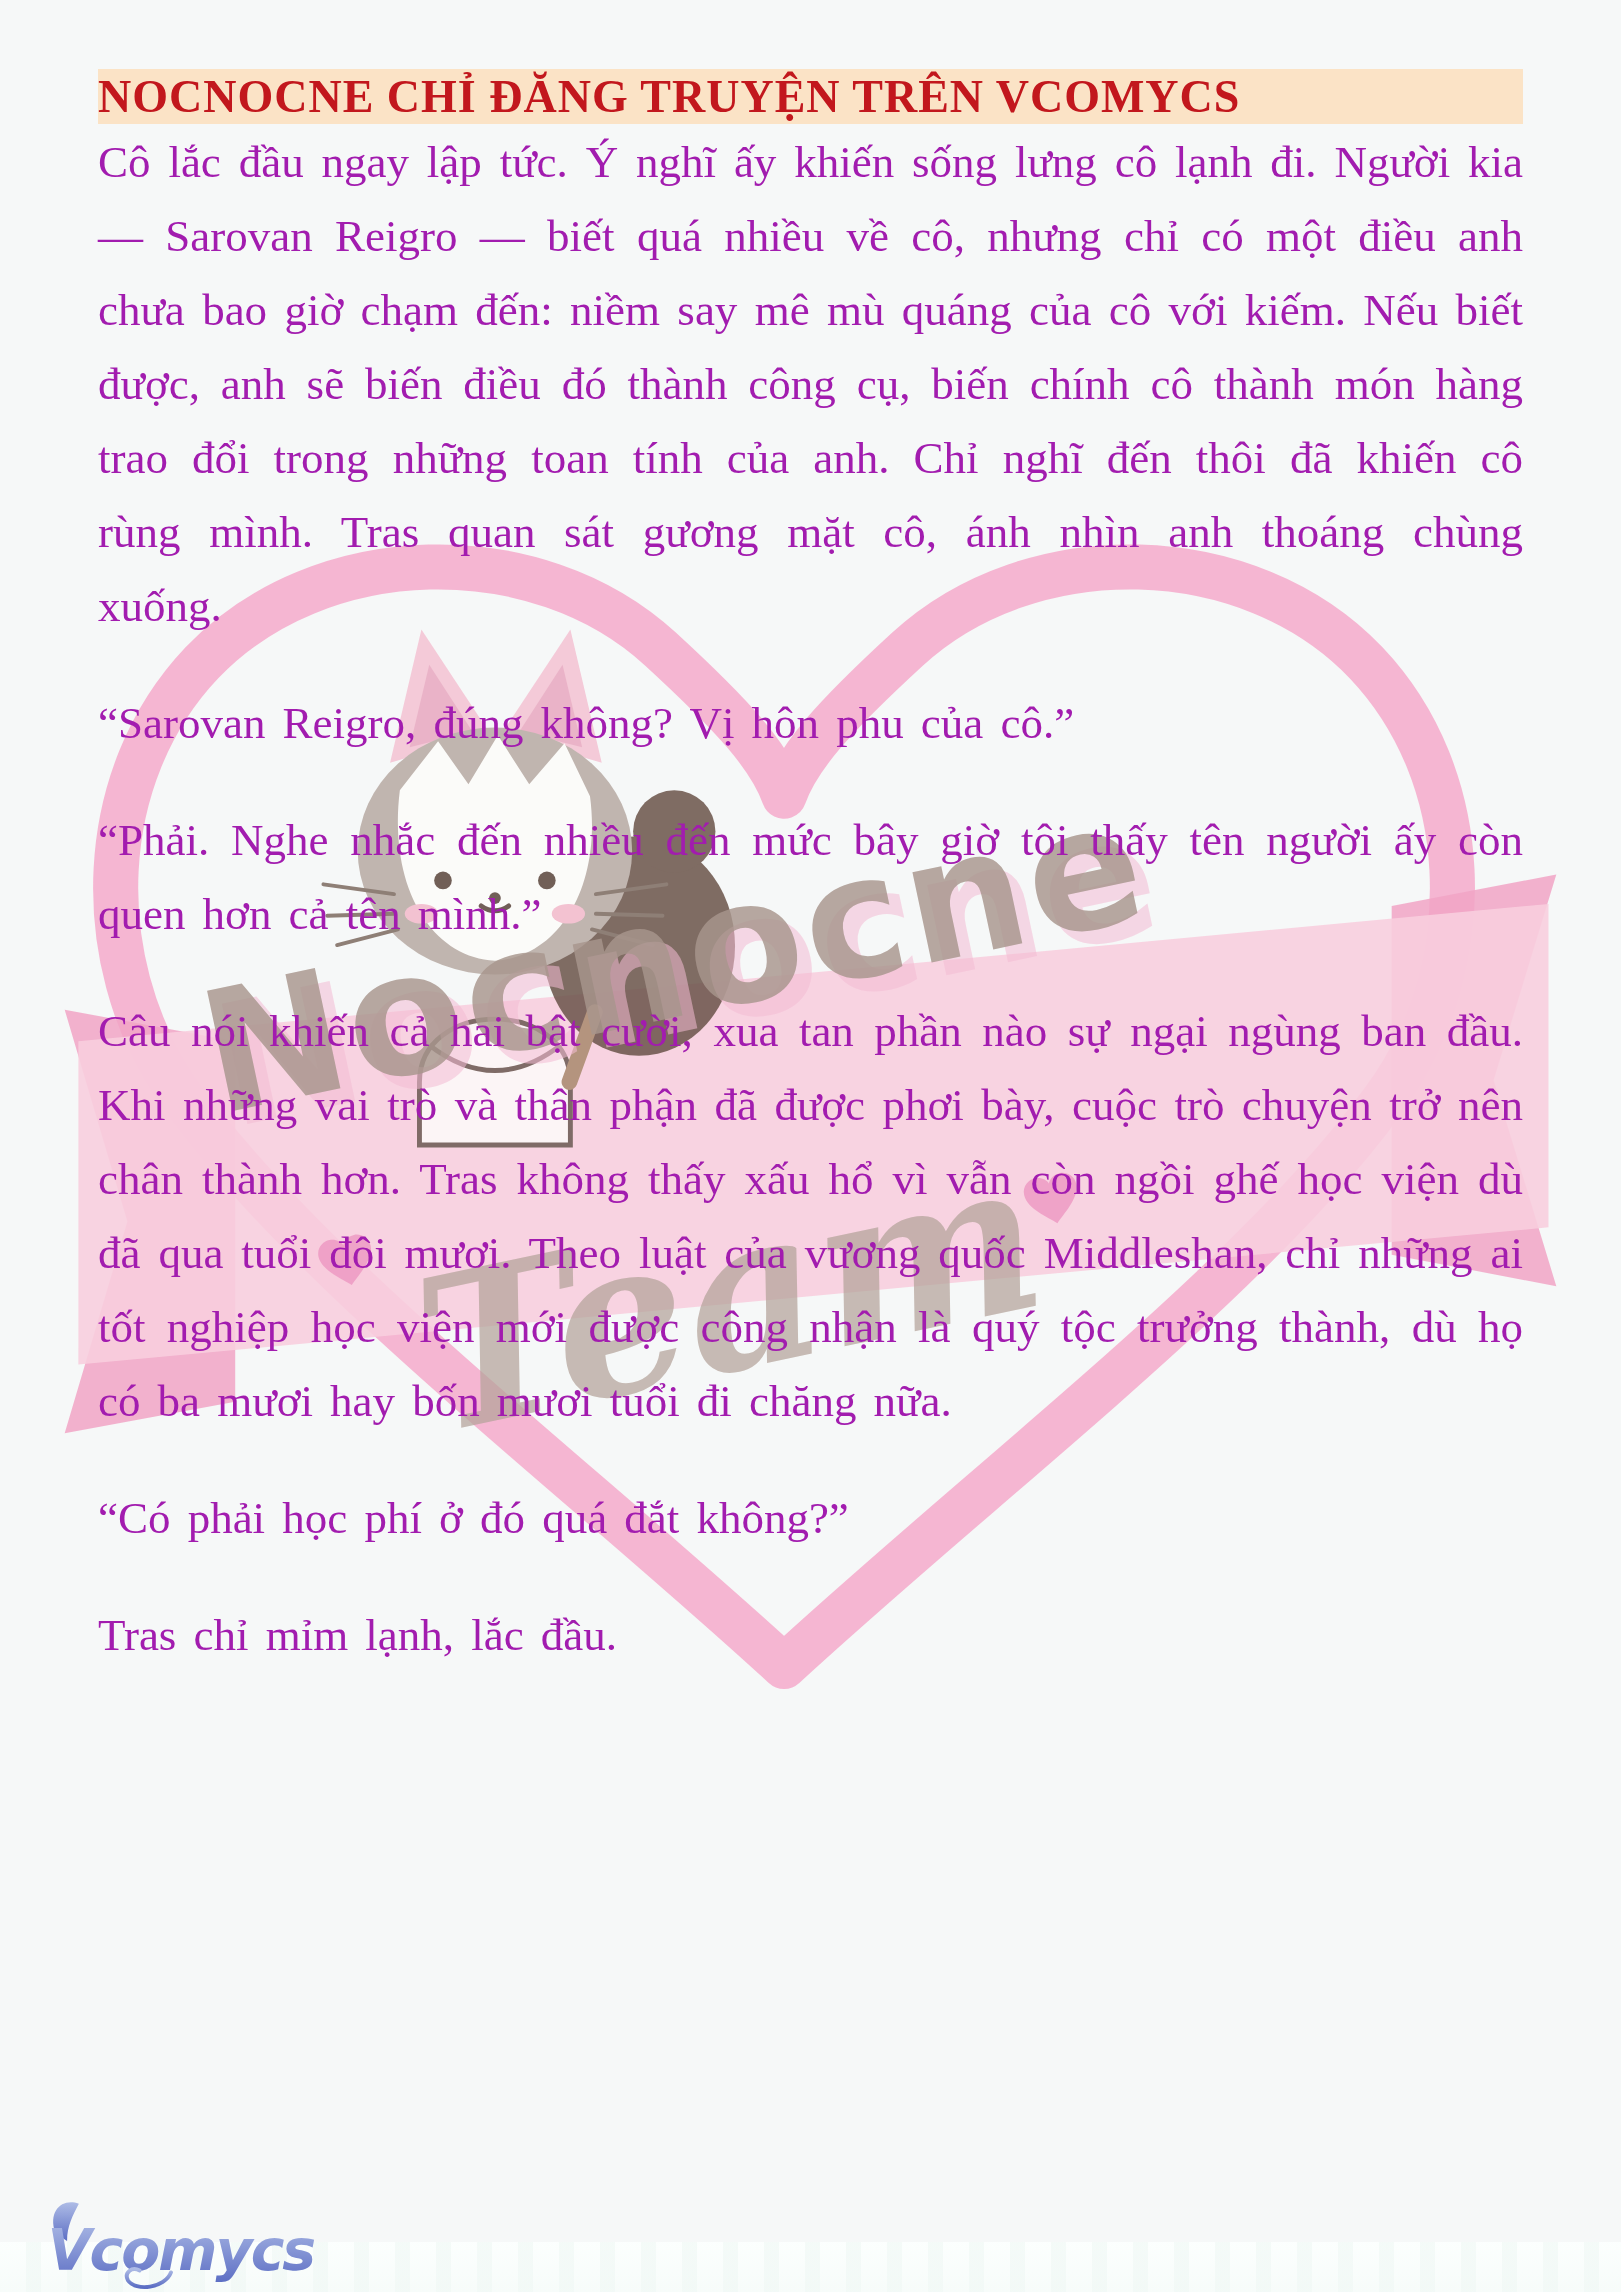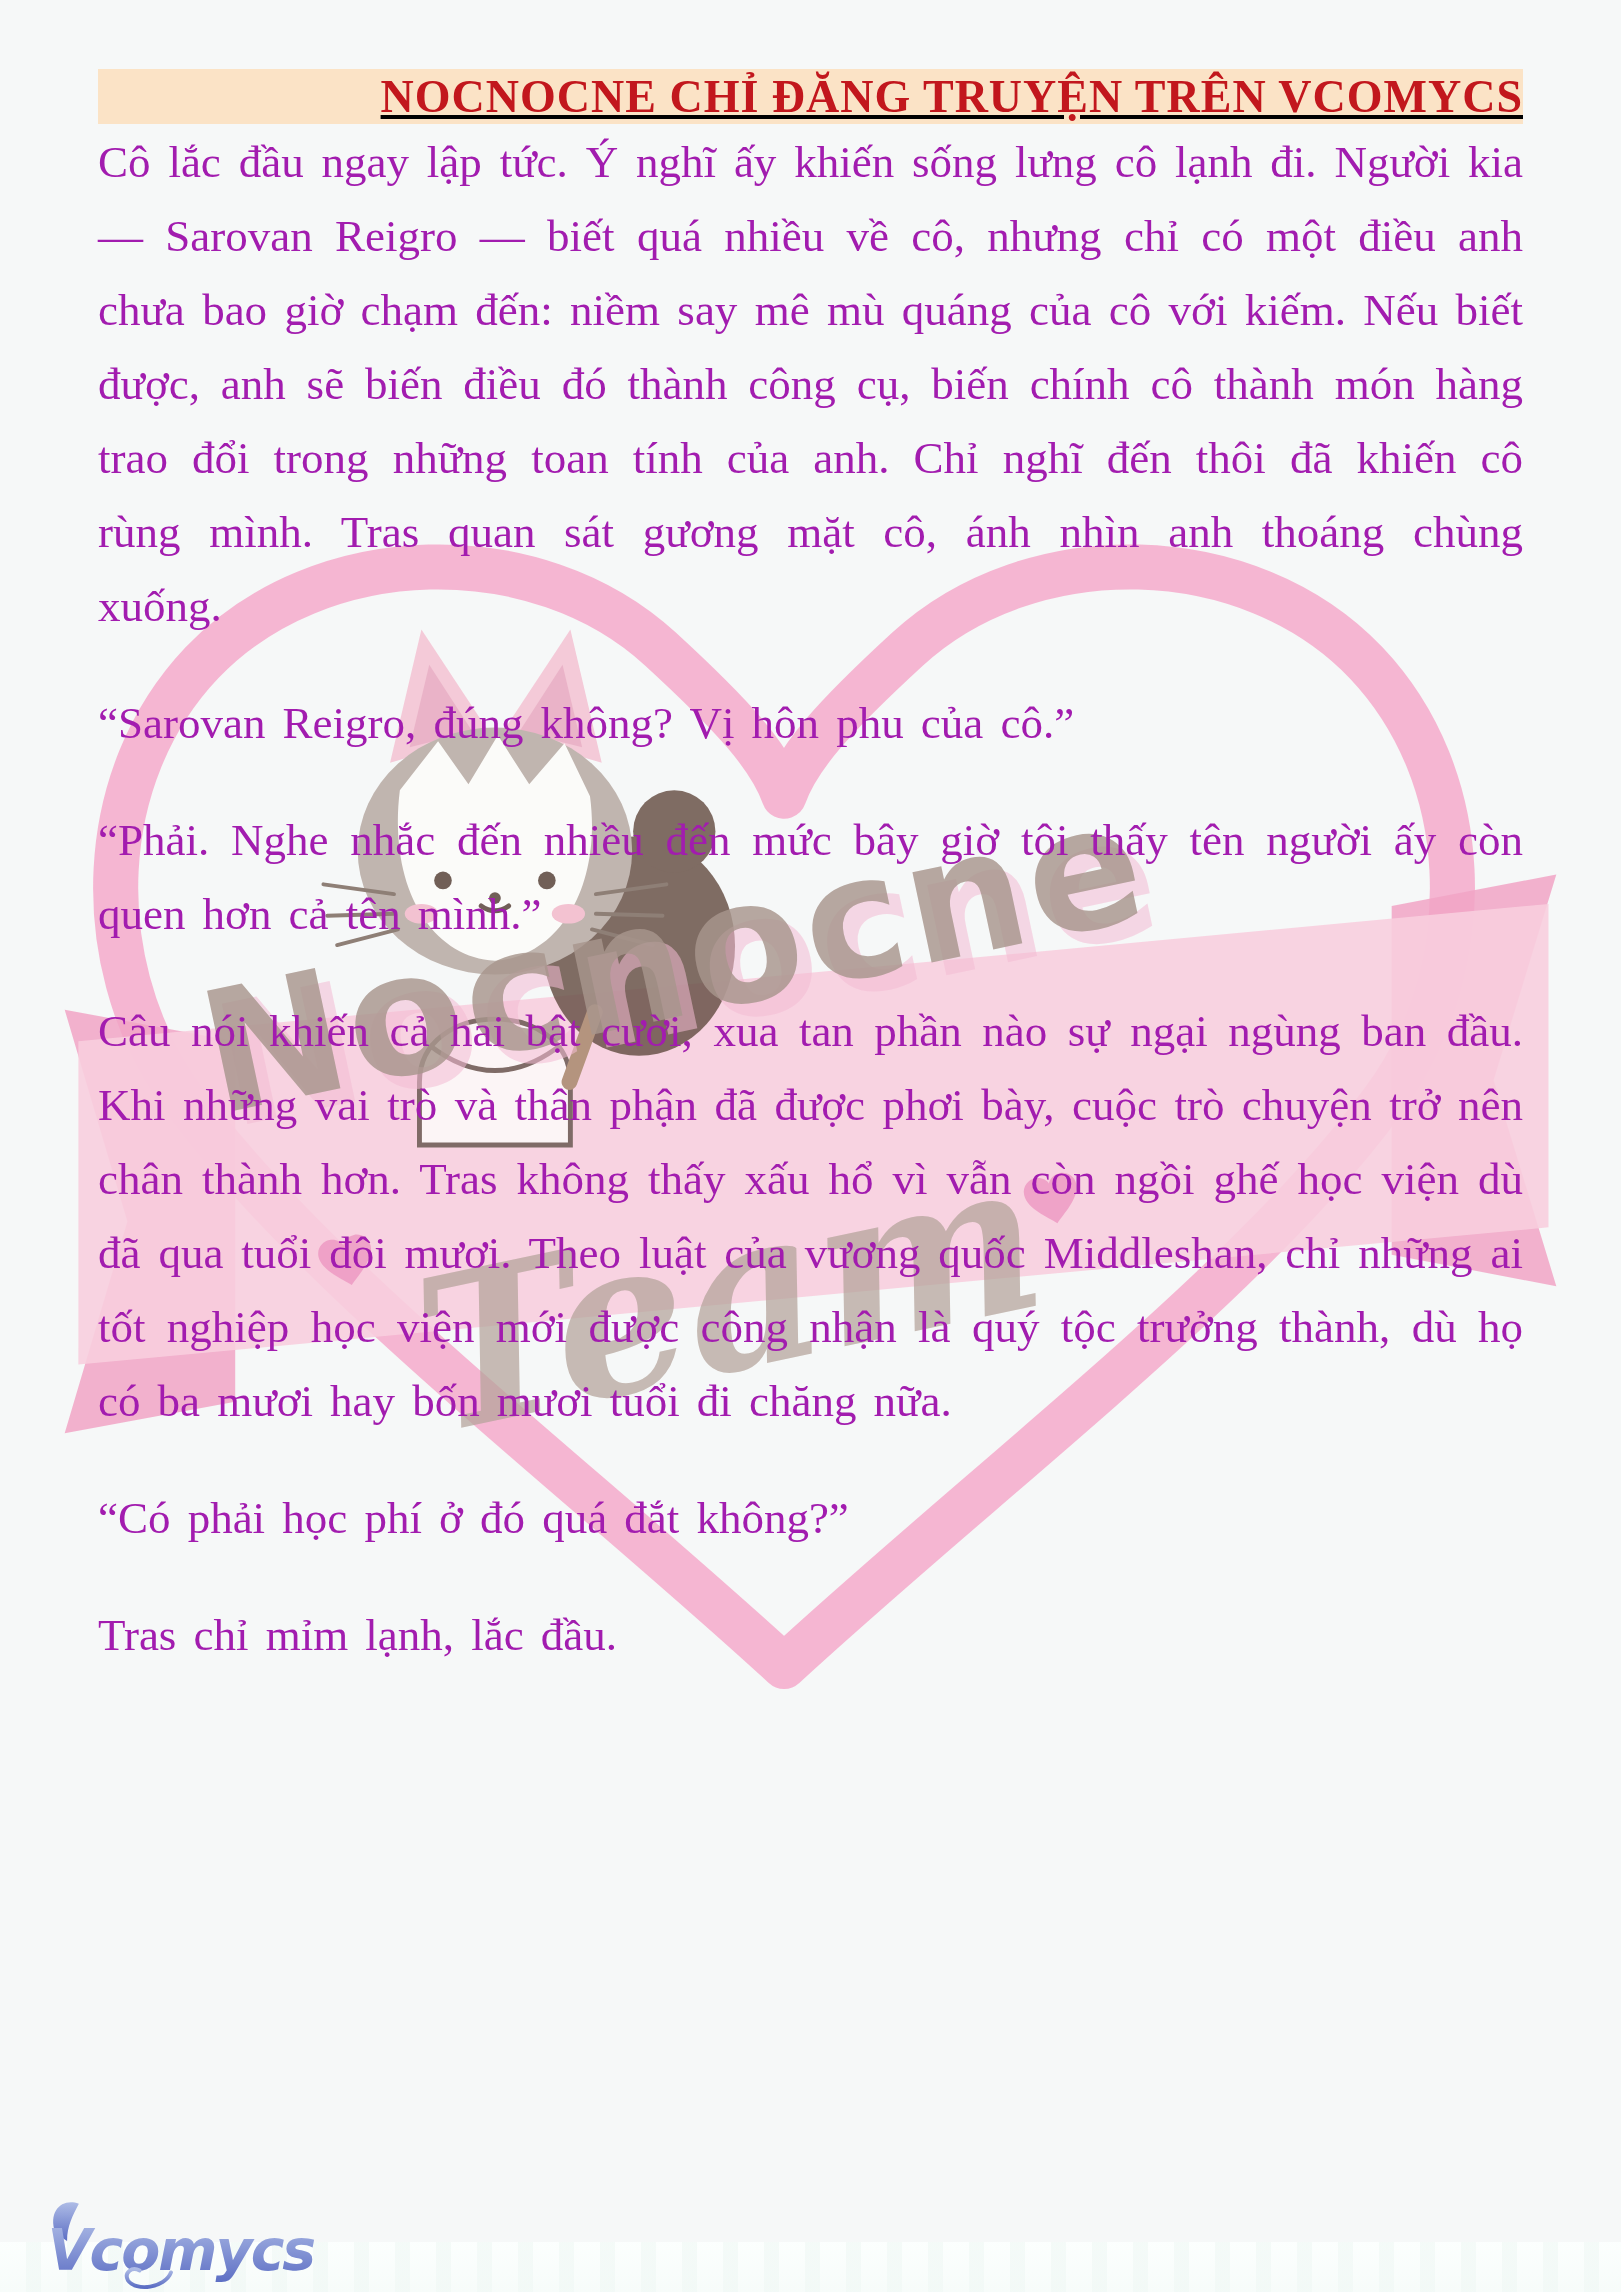--- a/index.html
+++ b/index.html
@@ -31,9 +31,8 @@
   .banner{
     position:absolute;left:98px;top:69px;width:1425px;height:55px;
     background:#fbe3c6;
-    display:flex;align-items:center;justify-content:flex-end;
+    display:flex;align-items:center;justify-content:flex-start;
     z-index:2;
-    text-decoration:underline;
   }
   .banner span{
     font-family:"Liberation Serif", serif;

